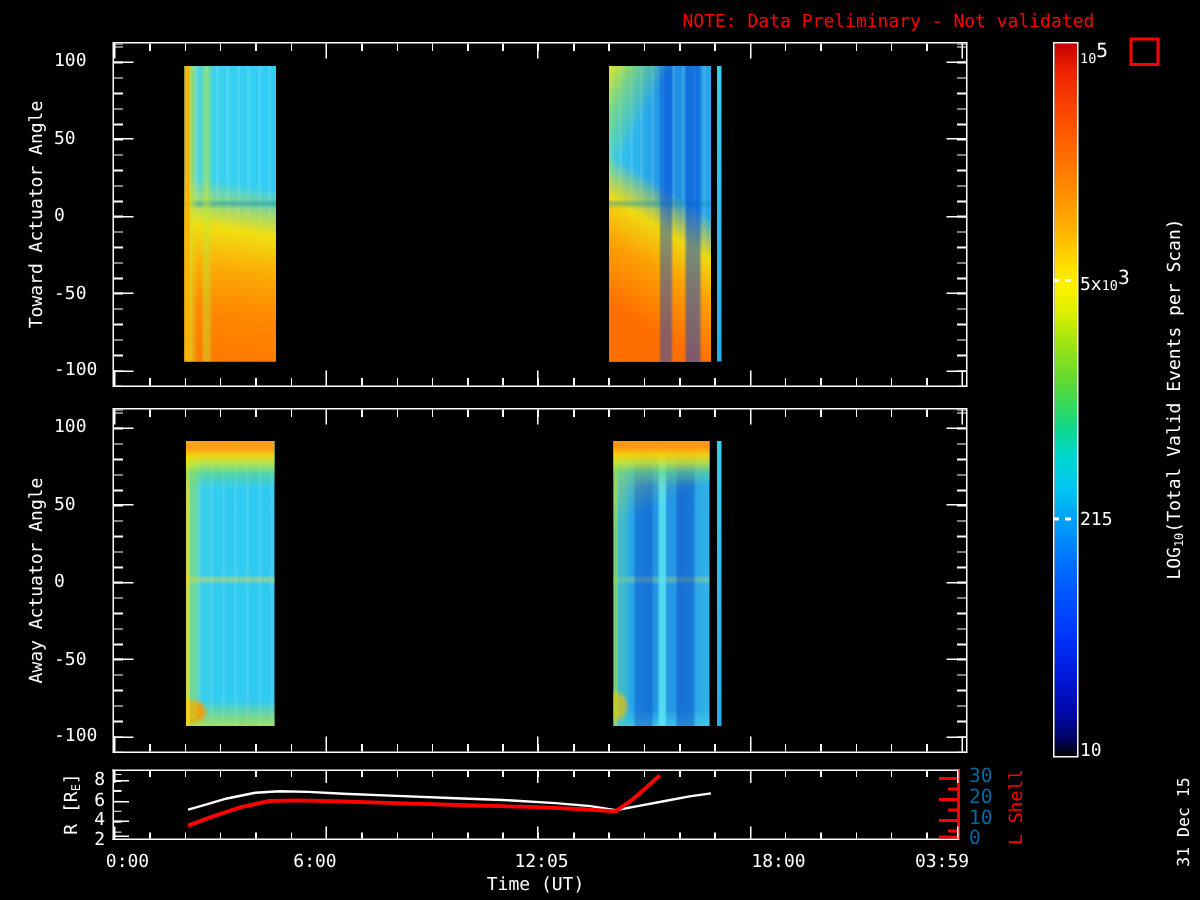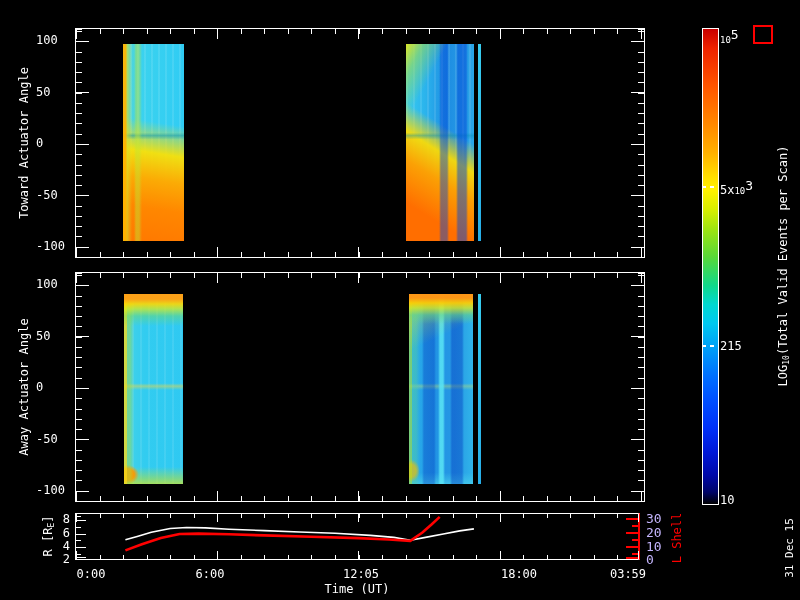--- a/index.html
+++ b/index.html
@@ -92,6 +92,7 @@
 
 <div id="screen">
 
+  <span class="t2">NOTE: Data Preliminary - Not validated</span>
   <div id="redbox"></div>
 
   <div class="vl" style="left:24px;top:143px;">Toward Actuator Angle</div>

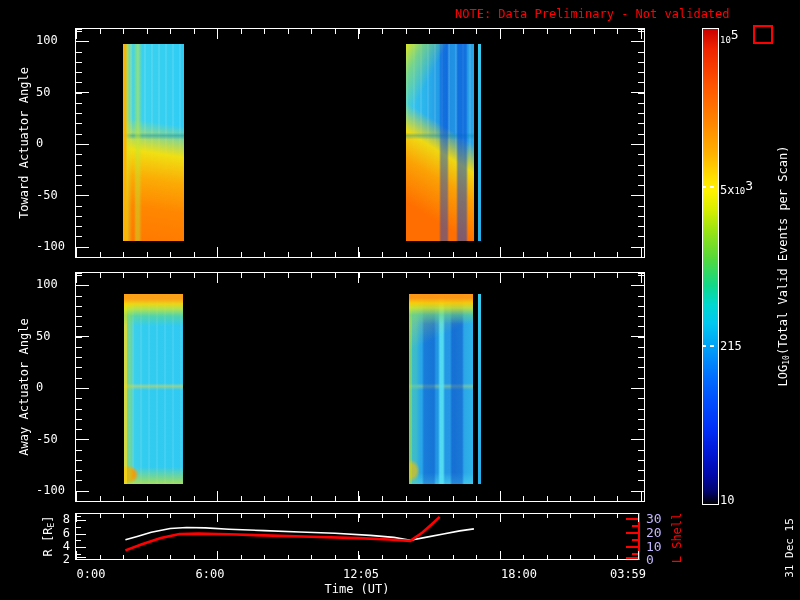--- a/index.html
+++ b/index.html
@@ -31,7 +31,7 @@
       transform:translateY(-50%);white-space:nowrap;}
   .yl3{position:absolute;left:50px;width:20px;text-align:right;font-size:12px;
       transform:translateY(-50%);}
-  .rl{position:absolute;left:646px;color:#c4b5fd;font-size:13px;transform:translateY(-50%);}
+  .rl{position:absolute;left:646px;color:#0369a1;font-size:13px;transform:translateY(-50%);}
   .xl{position:absolute;top:567px;font-size:12px;transform:translateX(-50%);white-space:nowrap;}
   .vl{position:absolute;white-space:nowrap;font-size:12px;
       transform:translate(-50%,-50%) rotate(-90deg);}

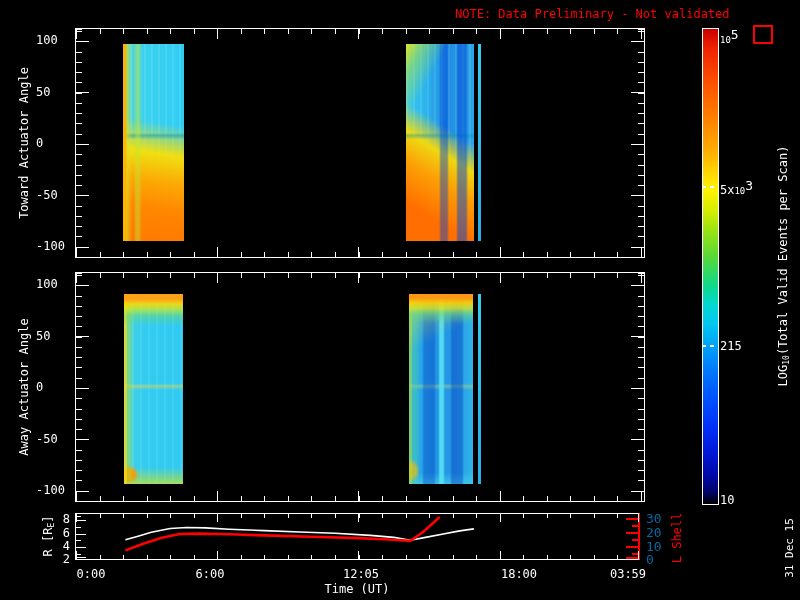--- a/index.html
+++ b/index.html
@@ -215,7 +215,7 @@
   <span class="rl" style="top:546px;">10</span>
   <span class="rl" style="top:559px;">0</span>
 
-  <span class="xl" style="left:91px;">0:00</span>
+  <span class="xl" style="left:85px;">0:00</span>
   <span class="xl" style="left:210px;">6:00</span>
   <span class="xl" style="left:361px;">12:05</span>
   <span class="xl" style="left:519px;">18:00</span>

